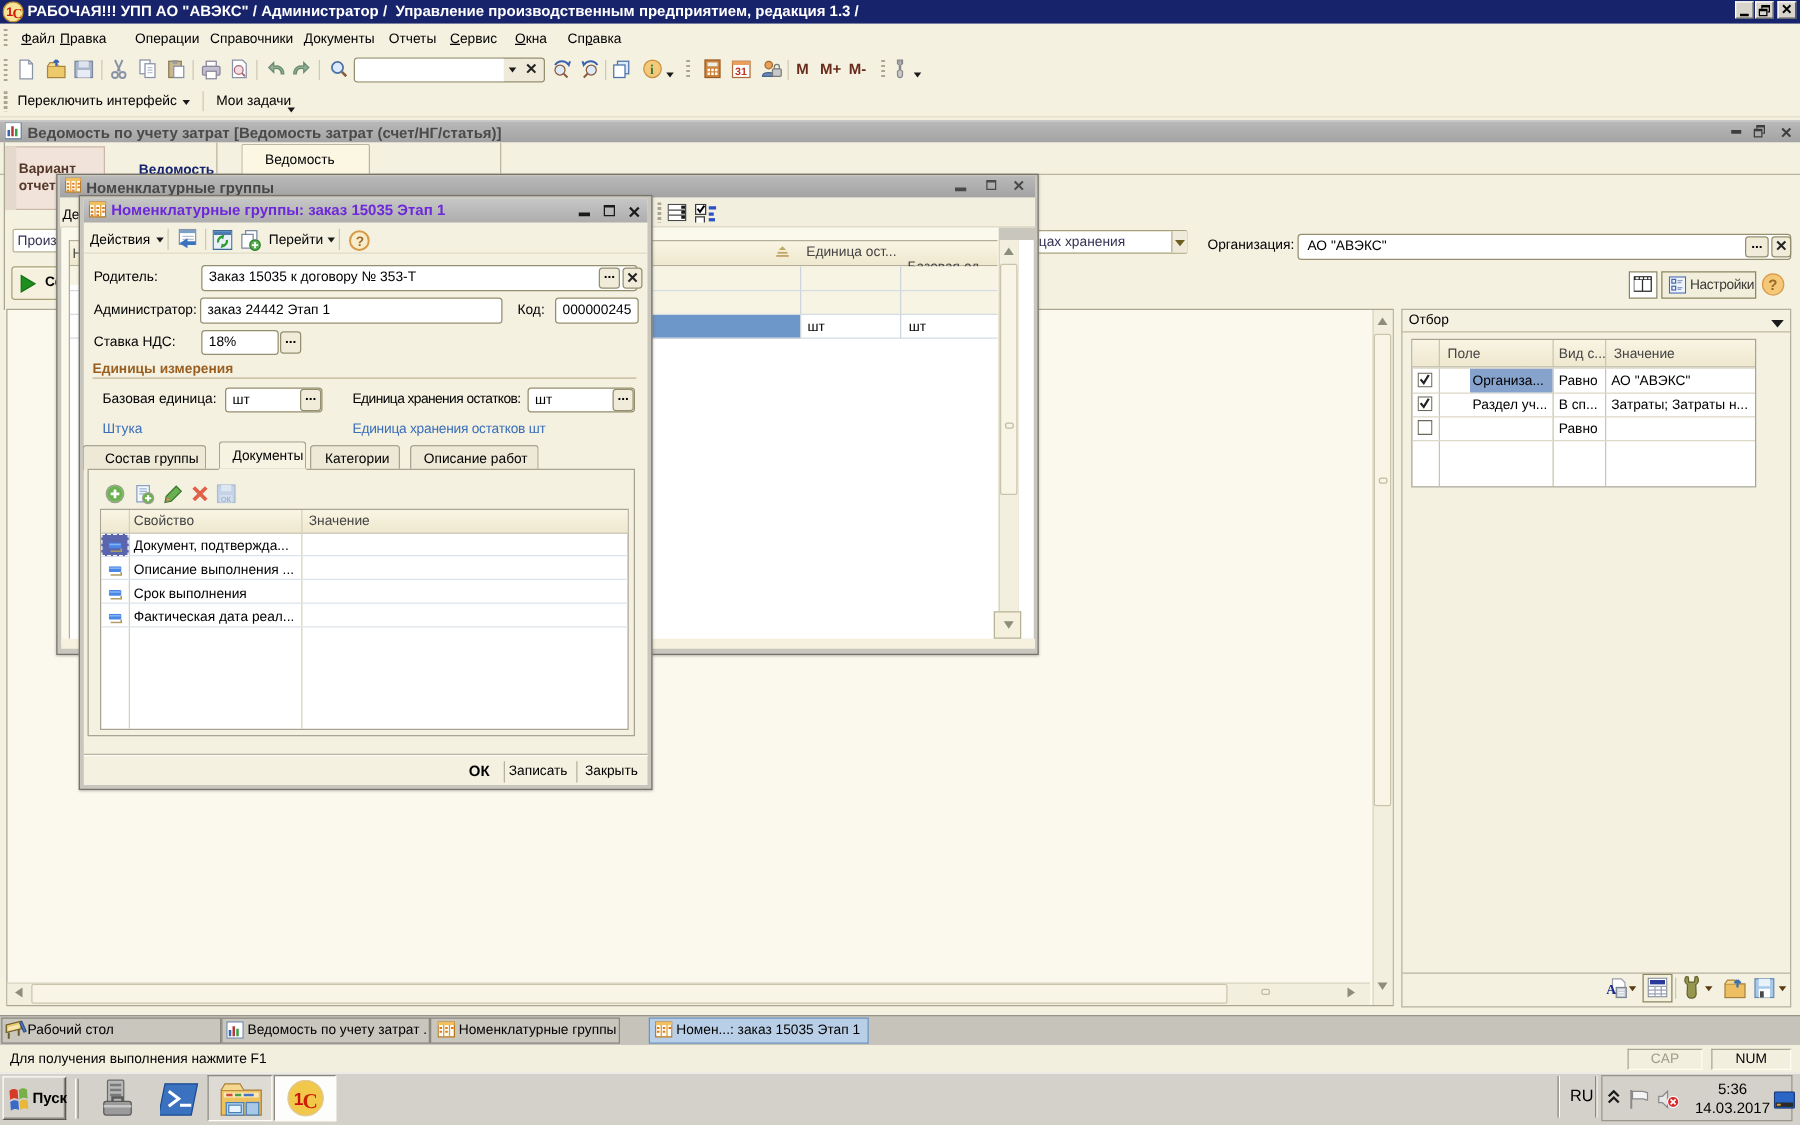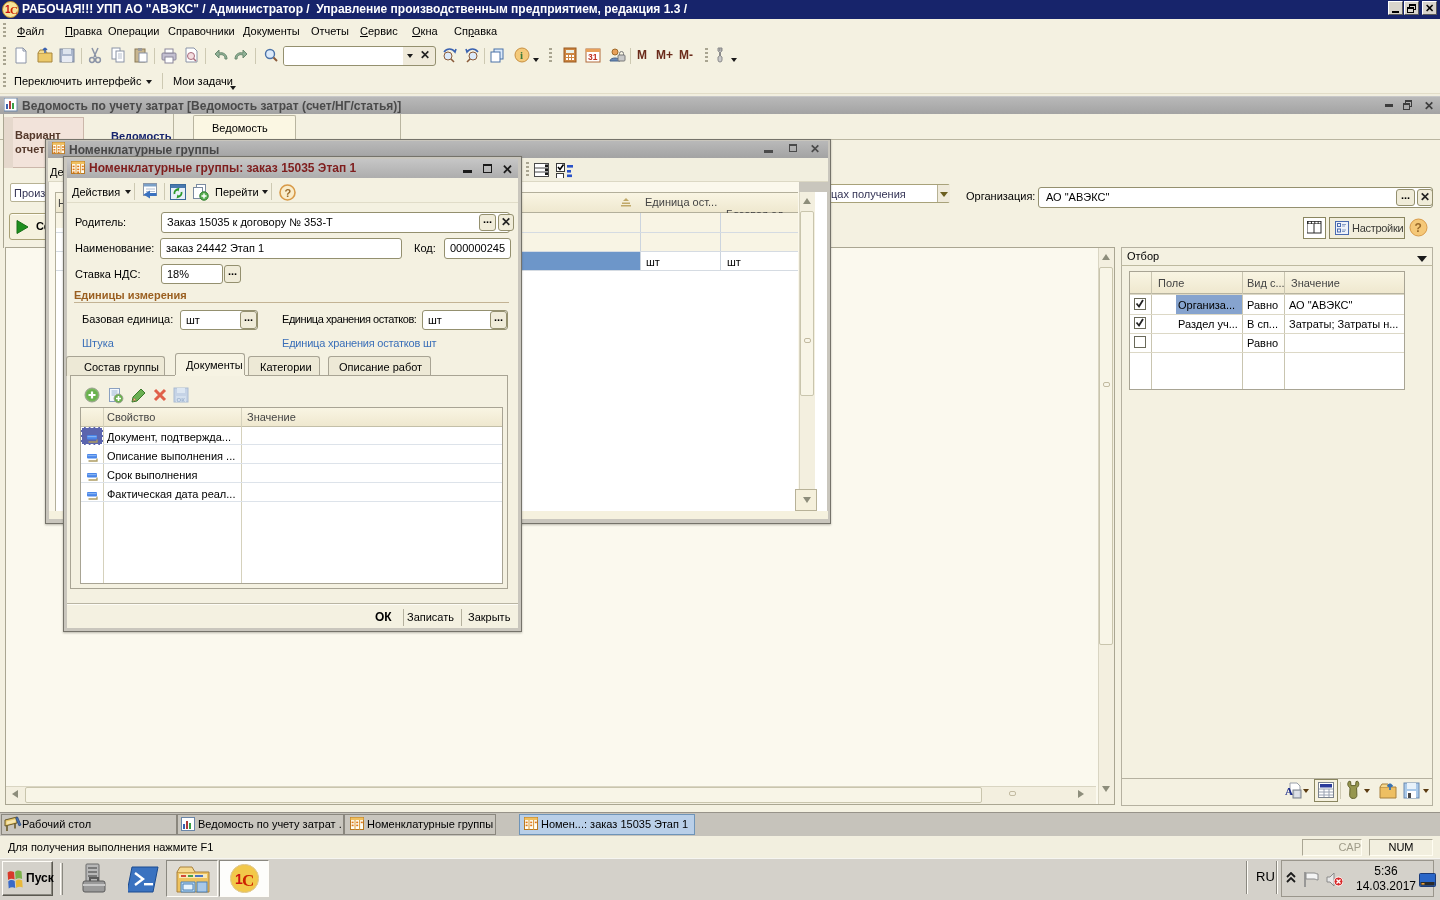--- a/index.html
+++ b/index.html
@@ -38,7 +38,7 @@
 <div class="a" style="left:0;top:19px;width:1440px;height:24px;background:#f4f1e1"></div>
 <div class="a grip" style="left:3px;top:23px;height:16px"></div>
 <div class="a" style="top:25px;left:17px"><u>Ф</u>айл</div>
-<div class="a" style="top:25px;left:65px"><u>П</u>равка</div>
+<div class="a" style="top:25px;left:48px"><u>П</u>равка</div>
 <div class="a" style="top:25px;left:108px">Операции</div>
 <div class="a" style="top:25px;left:168px">Справочники</div>
 <div class="a" style="top:25px;left:243px">Документы</div>

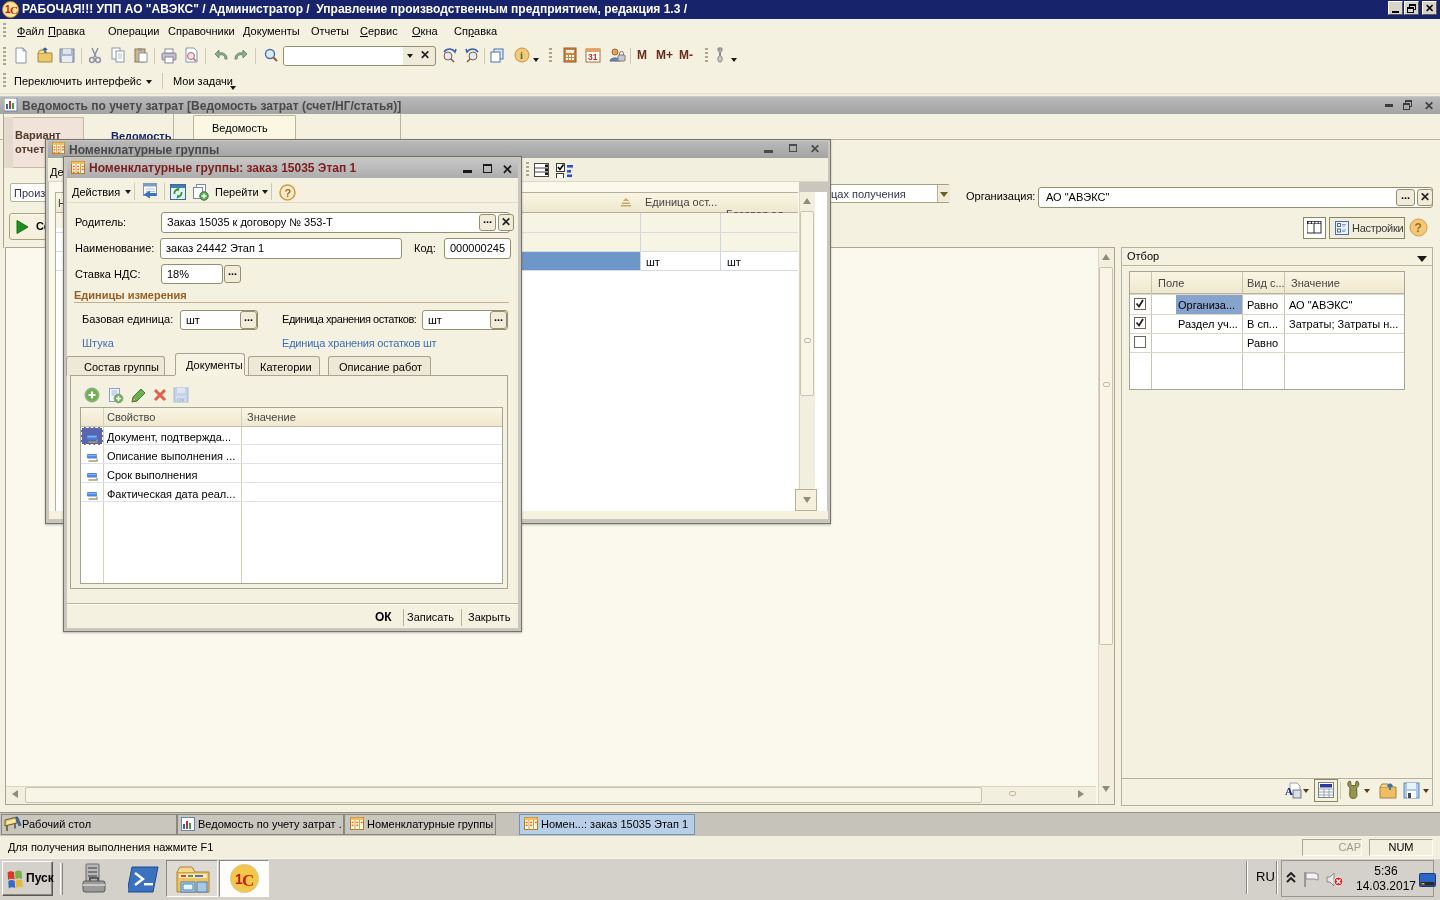--- a/index.html
+++ b/index.html
@@ -406,7 +406,7 @@
           <rect x="6.2" y="10.4" width="2" height="1.6"></rect>
         </g>
       </svg></div>
-    <div class="a" style="left:89px;top:161px;color:#7f1d1d;font-weight:bold;font-size:12px">Номенклатурные группы: заказ 15035 Этап 1</div>
+    <div class="a" style="left:89px;top:161px;color:#6d28d9;font-weight:bold;font-size:12px">Номенклатурные группы: заказ 15035 Этап 1</div>
     <div class="a" style="left:463px;top:170px;width:9px;height:3px;background:#1a1a1a"></div>
     <div class="a" style="left:483px;top:164px;width:9px;height:9px;border:1px solid #1a1a1a;border-top-width:2px"></div>
     <div class="a" style="left:502px;top:162px;color:#1a1a1a;font-weight:bold;font-size:13px">✕</div>

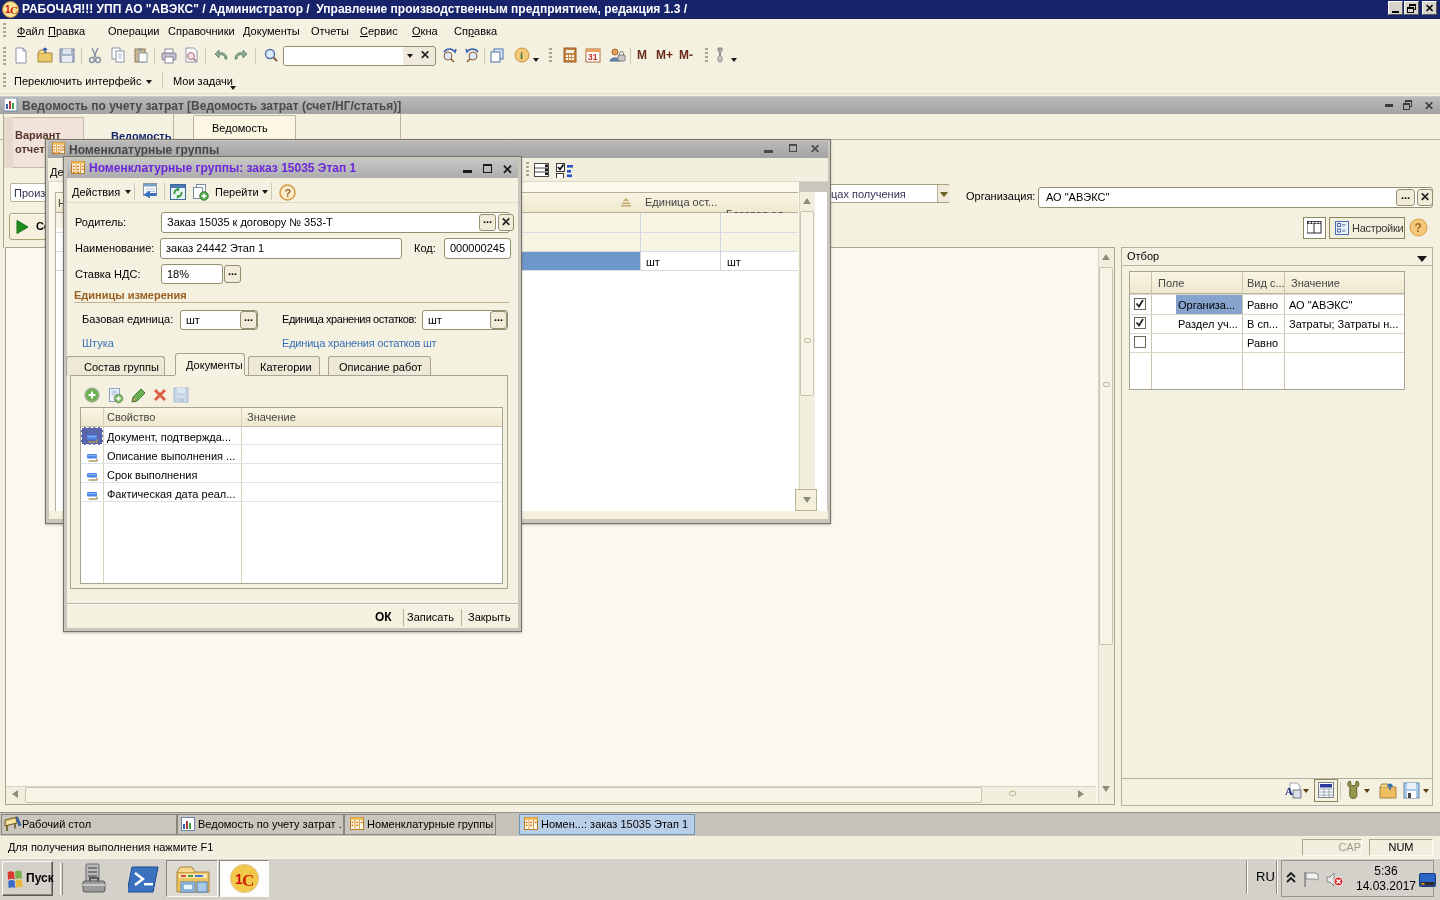--- a/index.html
+++ b/index.html
@@ -206,7 +206,7 @@
       </svg></div>
     <div class="a b" style="left:36px;top:220px">Сформировать</div>
     <div class="a in" style="left:820px;top:184px;width:130px;height:19px;border-radius:2px;border-color:#a8a27a"></div>
-    <div class="a" style="left:831px;top:188px;color:#333355">цах получения</div>
+    <div class="a" style="left:831px;top:188px;color:#333355">цах хранения</div>
     <div class="a" style="left:937px;top:185px;width:13px;height:17px;background:#efeada;border-left:1px solid #b7b294"></div>
     <div class="a" style="left:940px;top:192px;width:0;height:0;border-left:4px solid transparent;border-right:4px solid transparent;border-top:5px solid #6b5e1f"></div>
     <div class="a" style="left:966px;top:190px">Организация:</div>

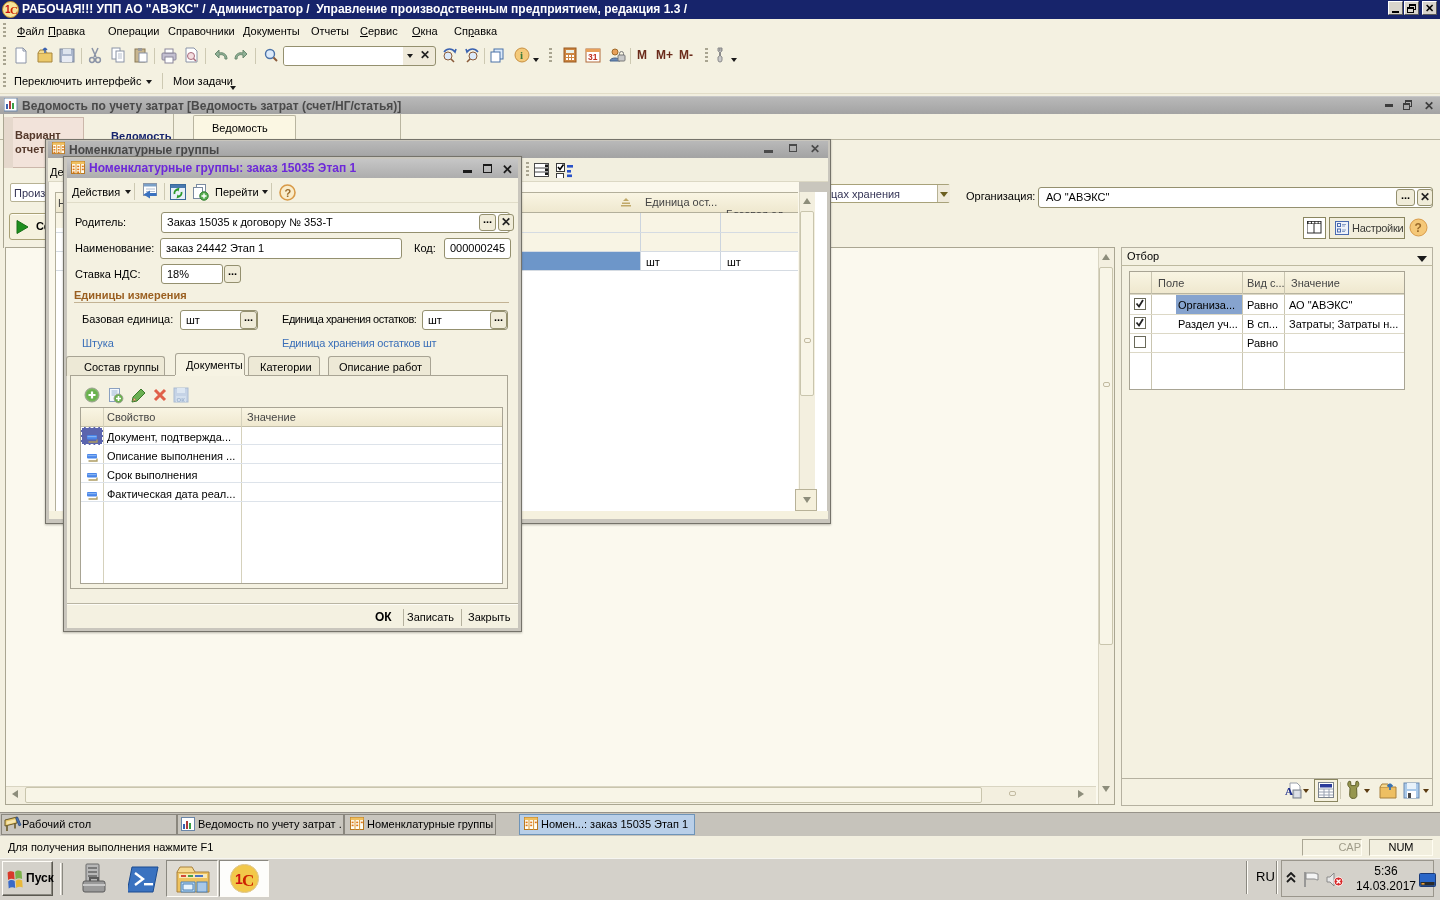--- a/index.html
+++ b/index.html
@@ -448,7 +448,7 @@
     <div class="a" style="left:167px;top:216px">Заказ 15035 к договору № 353-Т</div>
     <div class="a btn" style="left:479px;top:214px;width:17px;height:17px;font-weight:bold;line-height:9px">...</div>
     <div class="a btn" style="left:498px;top:214px;width:16px;height:17px;font-weight:bold;font-size:12px;line-height:15px;color:#222">✕</div>
-    <div class="a" style="left:75px;top:242px">Наименование:</div>
+    <div class="a" style="left:75px;top:242px">Администратор:</div>
     <div class="a in" style="left:160px;top:238px;width:242px;height:21px"></div>
     <div class="a" style="left:166px;top:242px">заказ 24442 Этап 1</div>
     <div class="a" style="left:414px;top:242px">Код:</div>

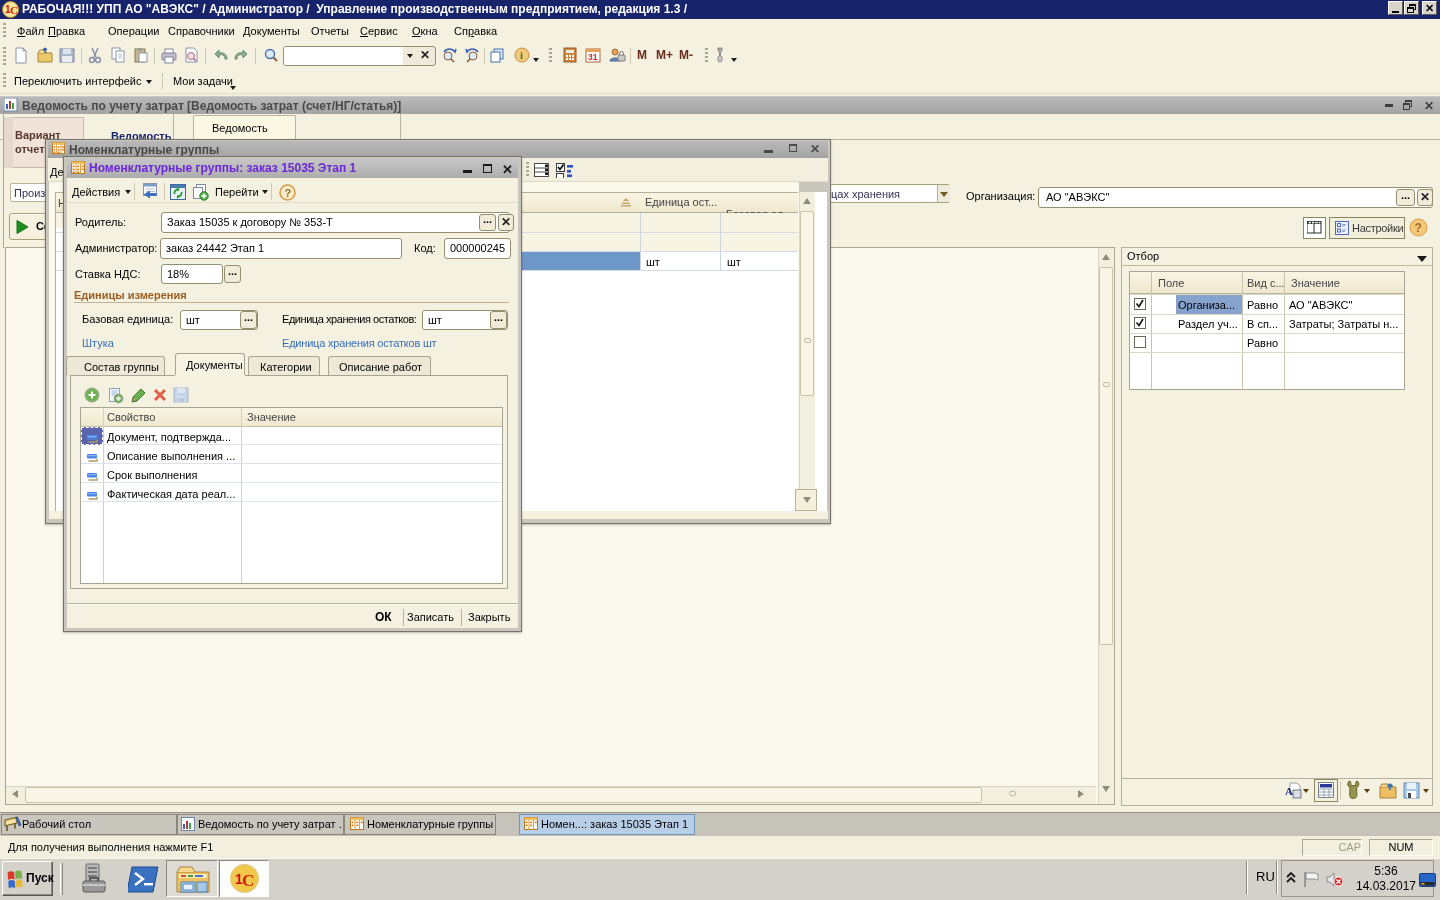--- a/index.html
+++ b/index.html
@@ -595,7 +595,7 @@
     <div class="a" style="left:541px;top:818px">Номен...: заказ 15035 Этап 1</div>
     <div class="a" style="left:0;top:836px;width:1440px;height:22px;background:#f2efdf"></div>
     <div class="a" style="left:8px;top:841px">Для получения выполнения нажмите F1</div>
-    <div class="a" style="left:1302px;top:839px;width:60px;height:17px;border:1px solid;border-color:#aaa694 #fffdf2 #fffdf2 #aaa694;color:#a09c8a;text-align:right;line-height:15px">CAP</div>
+    <div class="a" style="left:1302px;top:839px;width:60px;height:17px;border:1px solid;border-color:#aaa694 #fffdf2 #fffdf2 #aaa694;color:#a09c8a;text-align:center;line-height:15px">CAP</div>
     <div class="a" style="left:1369px;top:839px;width:64px;height:17px;border:1px solid;border-color:#aaa694 #fffdf2 #fffdf2 #aaa694;text-align:center;line-height:15px">NUM</div>
     <div class="a" style="left:0;top:858px;width:1440px;height:42px;background:#d4d1ca;border-top:1px solid #f6f5f1"></div>
     <div class="a" style="left:2px;top:861px;width:51px;height:35px;background:#d4d1ca;border:1px solid;border-color:#fffdf8 #5a5850 #5a5850 #fffdf8;box-shadow:inset -1px -1px 0 #8a8880"></div>

